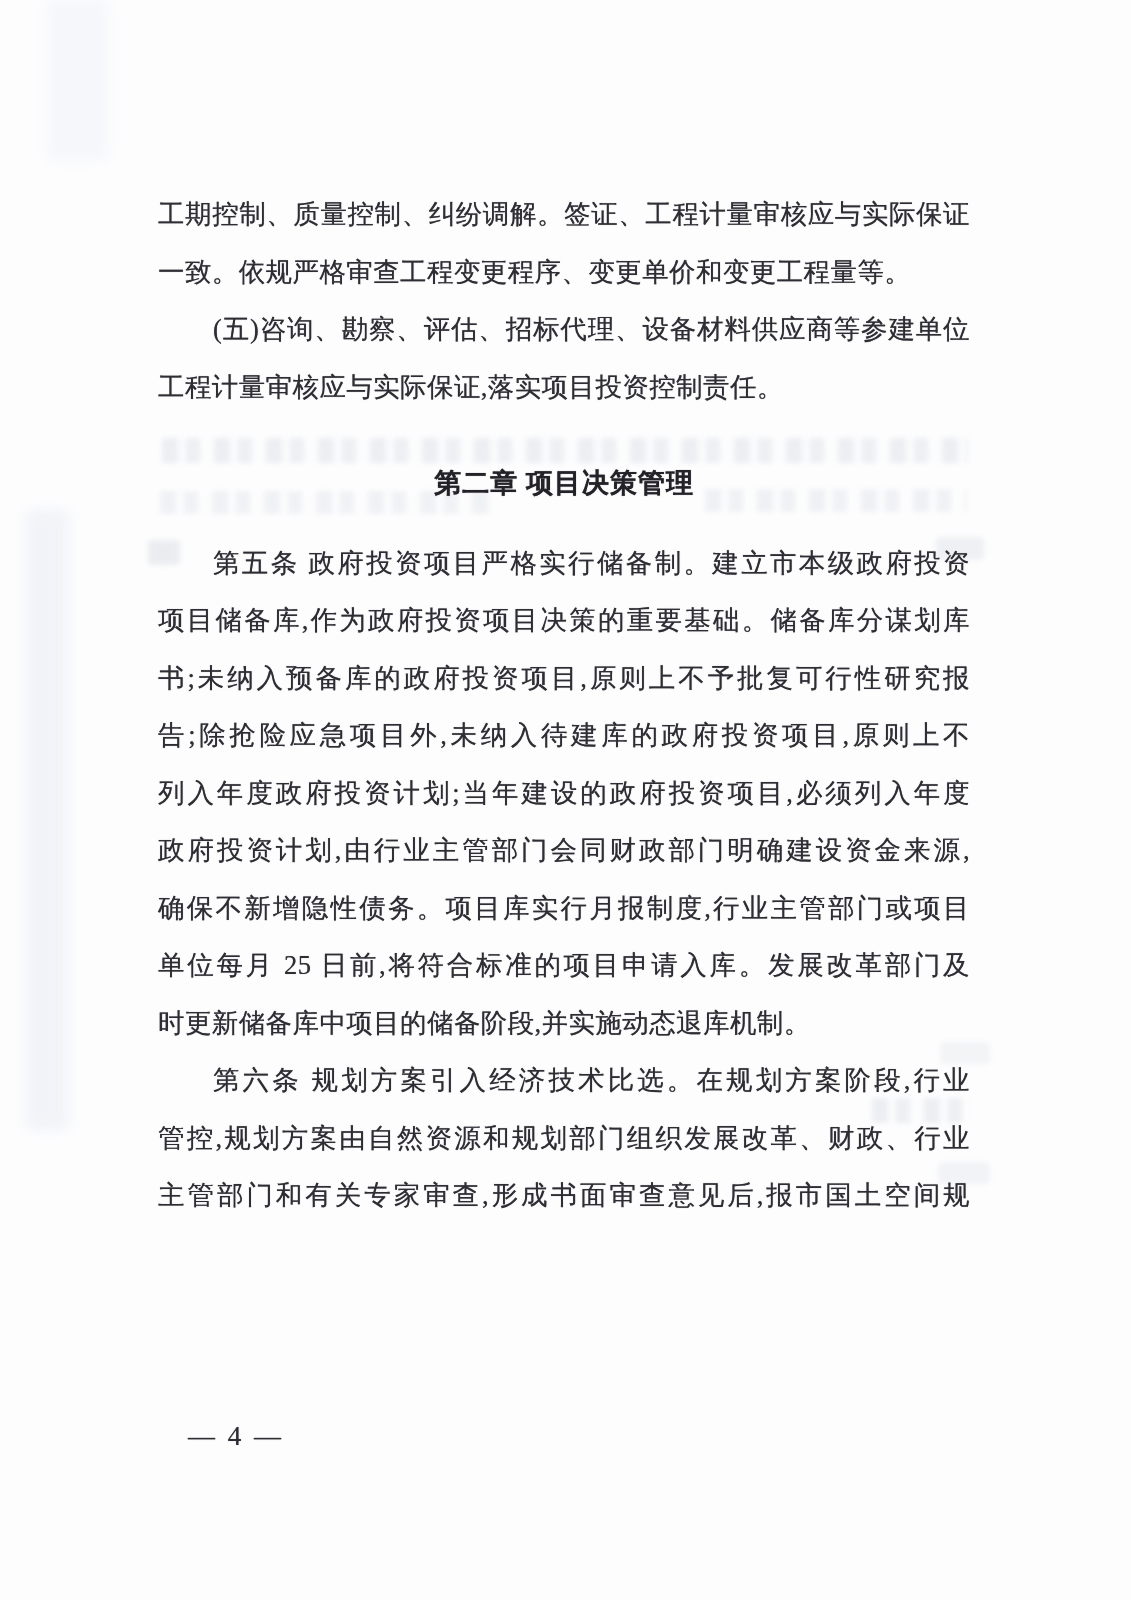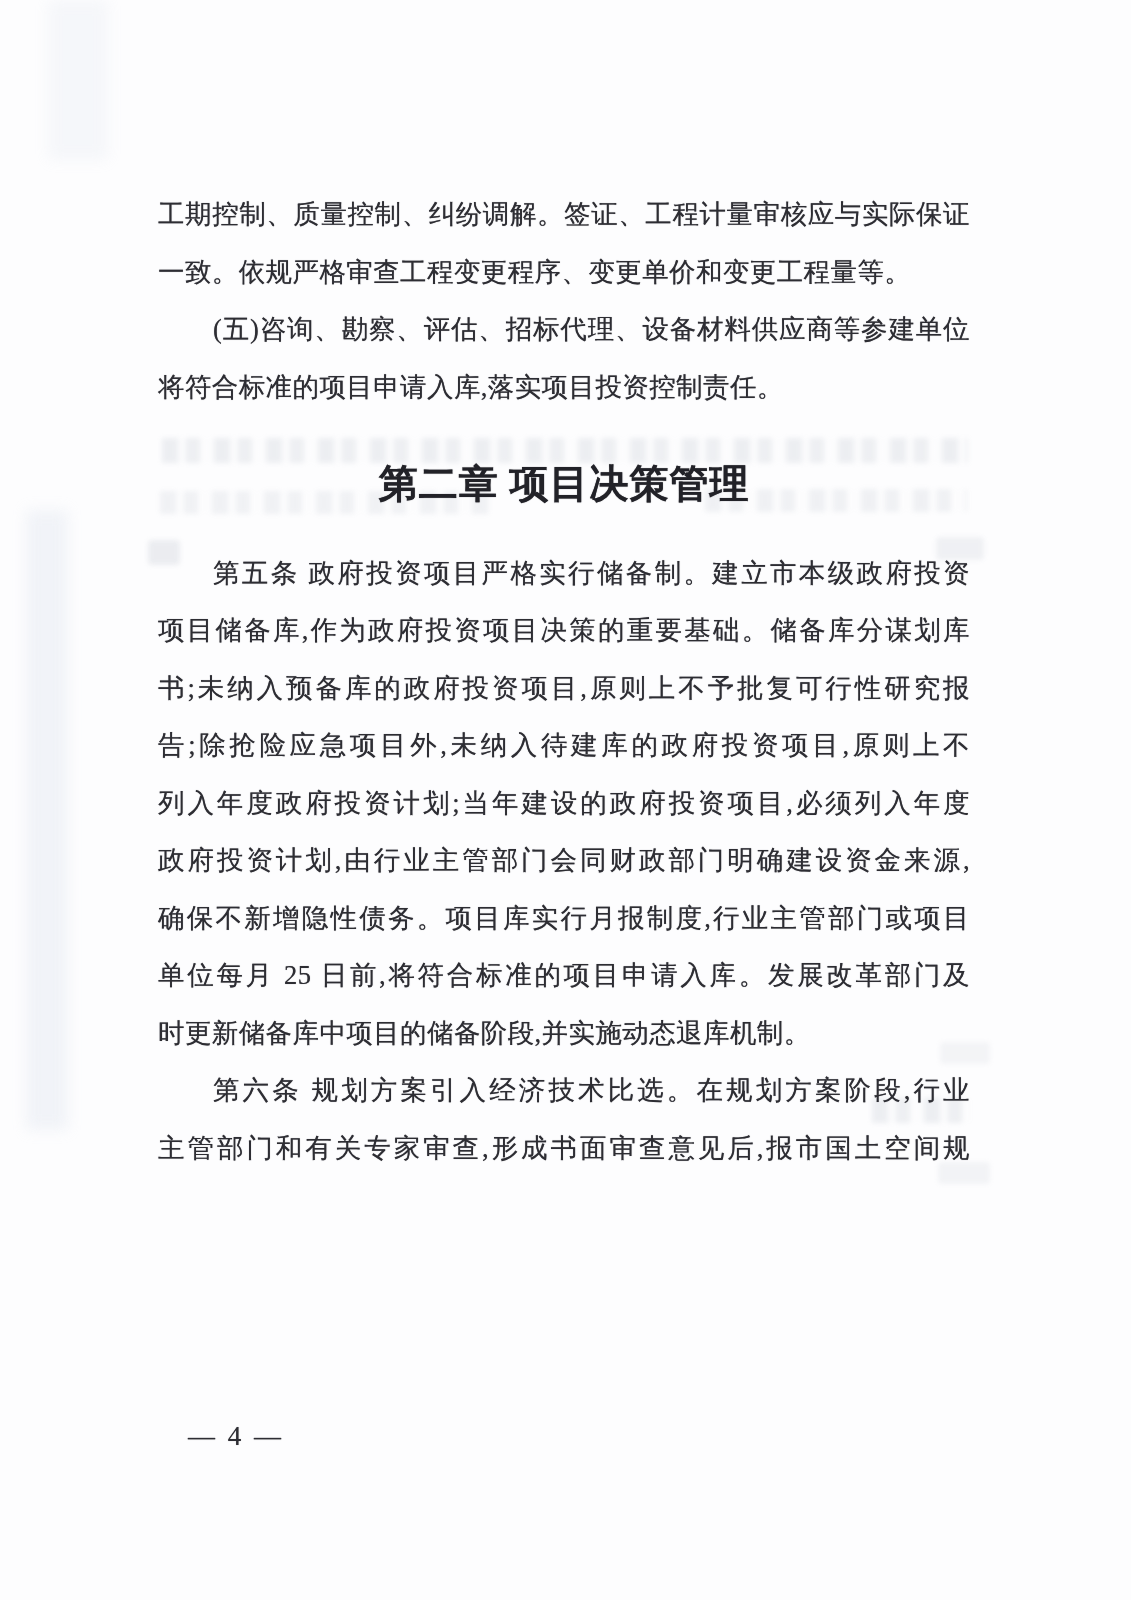--- a/index.html
+++ b/index.html
@@ -108,7 +108,7 @@
     <div class="line end">一致。依规严格审查工程变更程序、变更单价和变更工程量等。</div>
 
     <div class="line indent">(五)咨询、勘察、评估、招标代理、设备材料供应商等参建单位</div>
-    <div class="line end">将符合标准的项目申请入库,落实项目投资控制责任。</div>
+    <div class="line end">工程计量审核应与实际保证,落实项目投资控制责任。</div>
 
     <h2 class="chapter-heading">第二章  项目决策管理</h2>
 

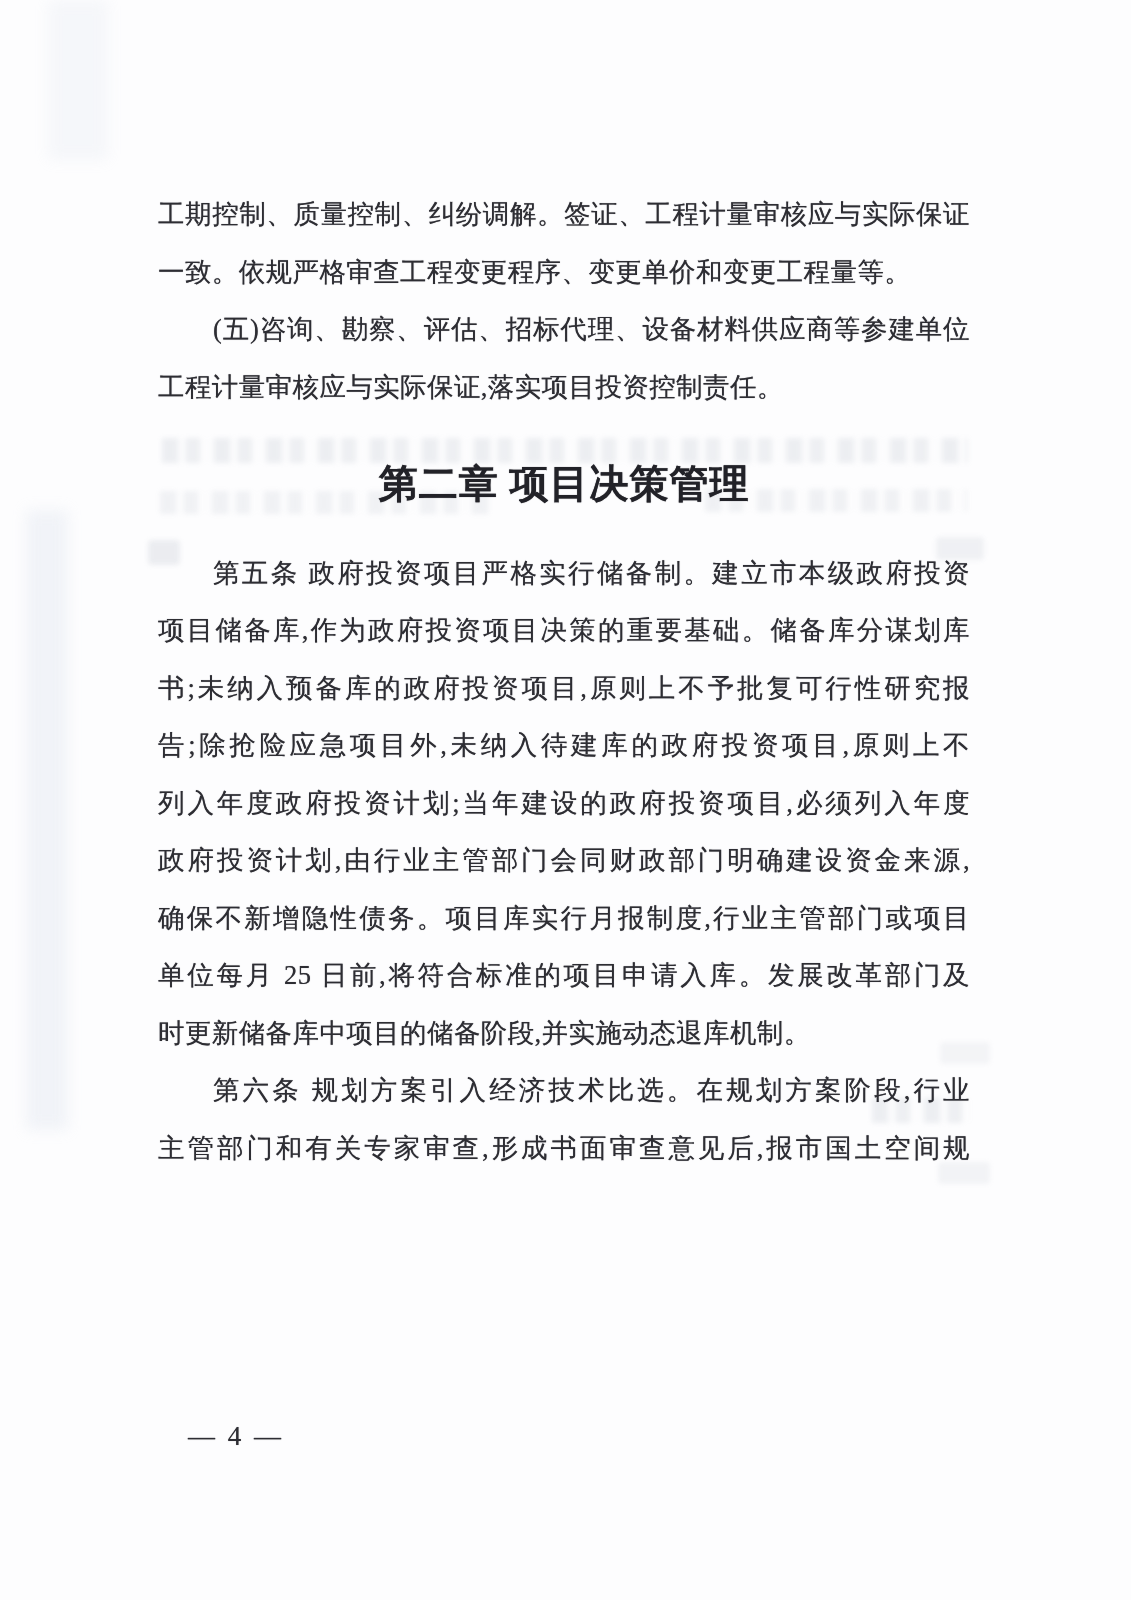--- a/index.html
+++ b/index.html
@@ -67,7 +67,7 @@
     margin-top: 39px;
     height: 57.5px;
     line-height: 57.5px;
-    font-size: 39px;
+    font-size: 27px;
     font-weight: bold;
     color: #222228;
     text-align: center;

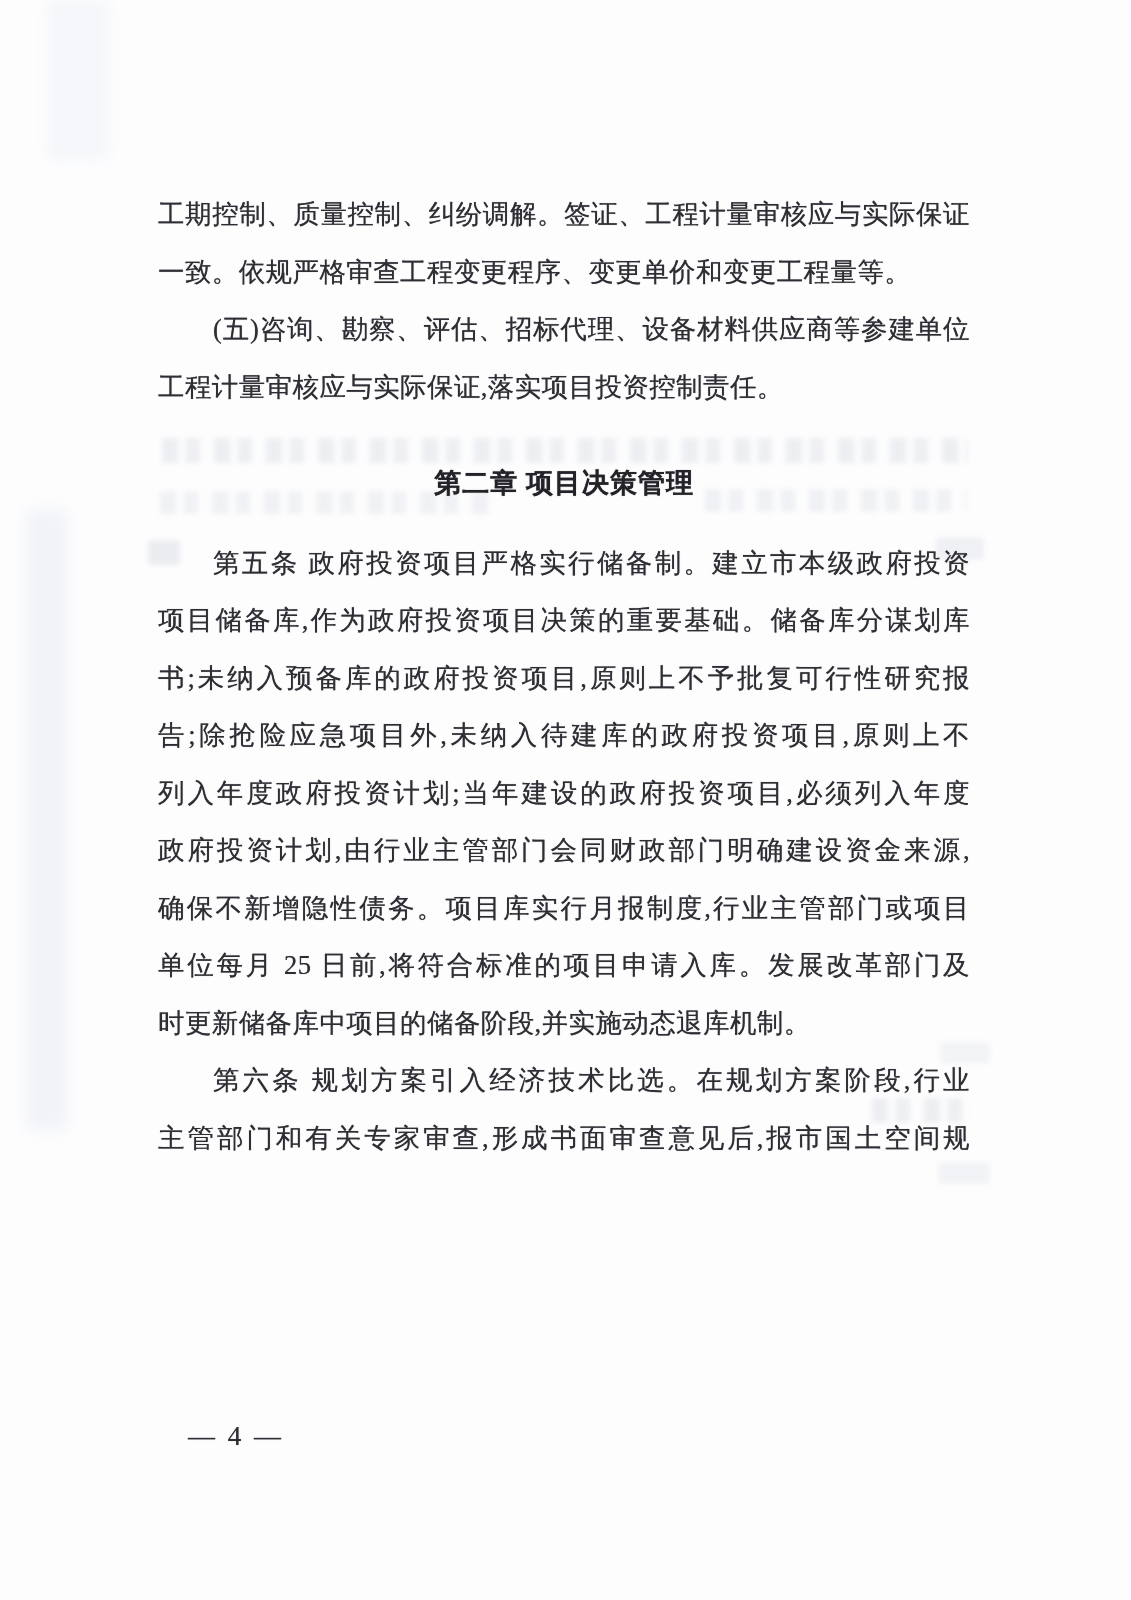--- a/index.html
+++ b/index.html
@@ -123,6 +123,7 @@
     <div class="line end">时更新储备库中项目的储备阶段,并实施动态退库机制。</div>
 
     <div class="line indent">第六条  规划方案引入经济技术比选。在规划方案阶段,行业</div>
+    <div class="line">管控,规划方案由自然资源和规划部门组织发展改革、财政、行业</div>
     <div class="line">主管部门和有关专家审查,形成书面审查意见后,报市国土空间规</div>
 
   </main>

